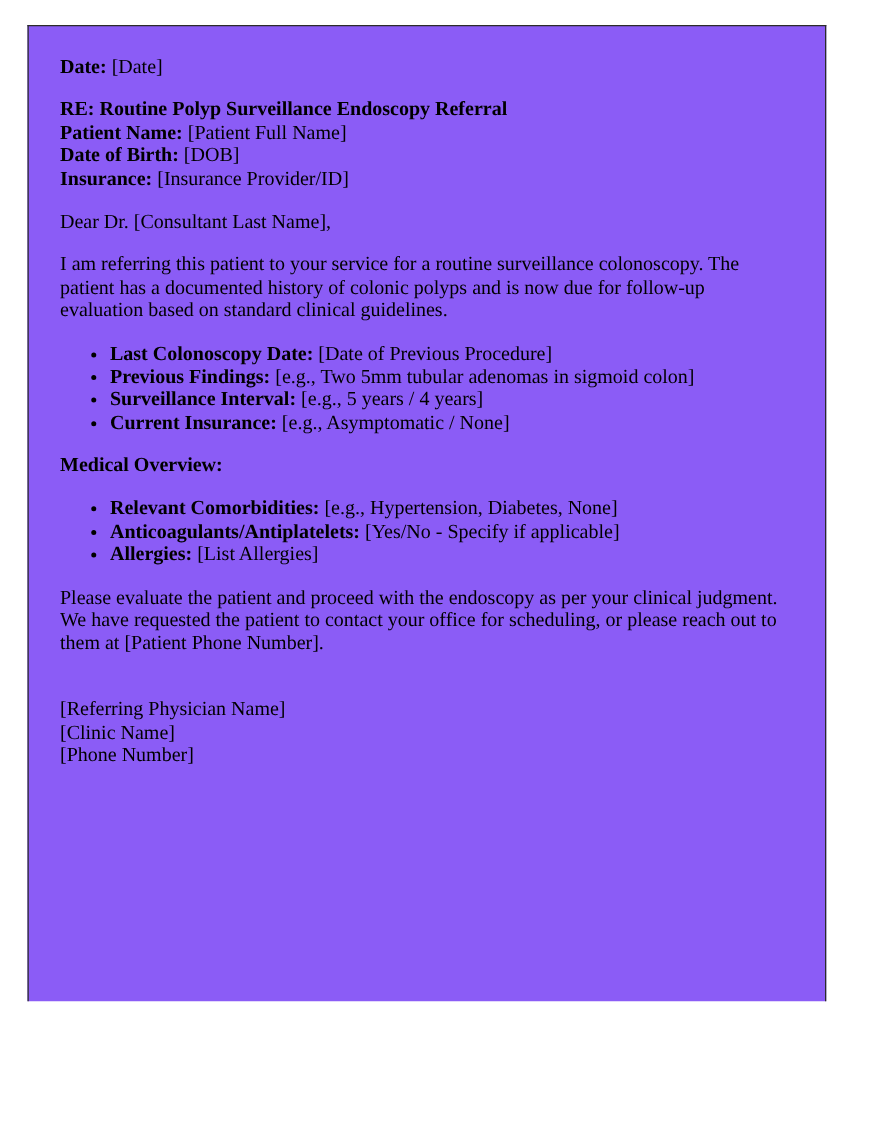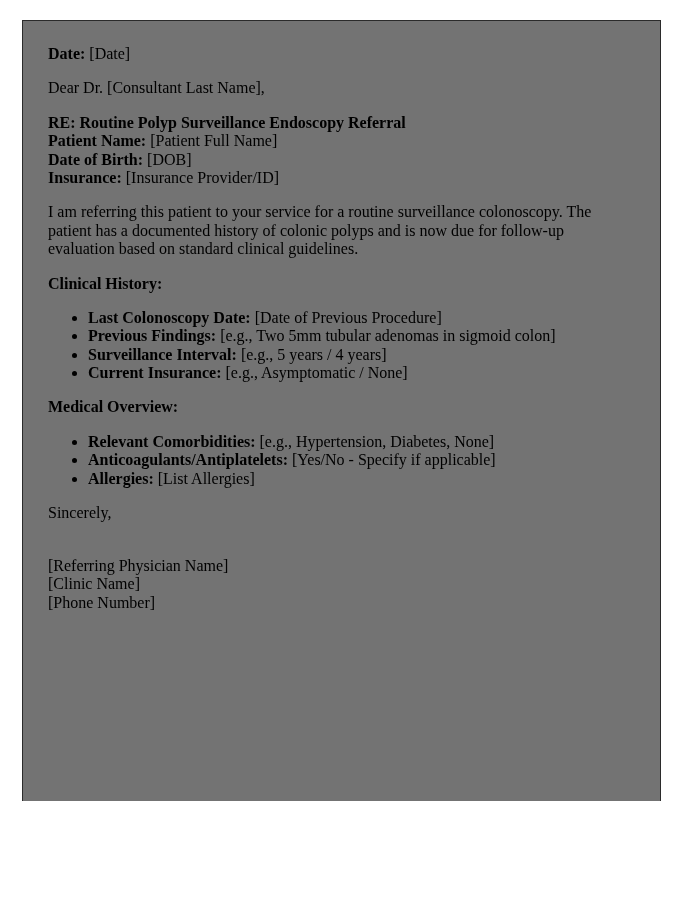--- a/index.html
+++ b/index.html
@@ -27,7 +27,7 @@
     border-bottom: none;
     padding: 8px 30px 0 25px;
     overflow: hidden;
-    background: #737373;
+    background: #8b5cf6;
   }
   .page p {
     margin: 16px 0;

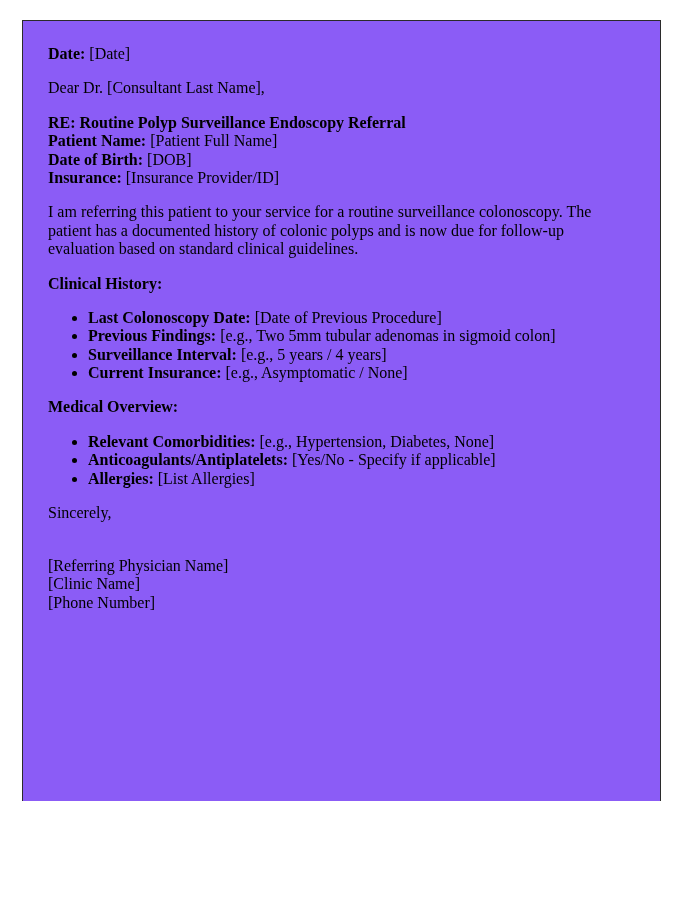--- a/index.html
+++ b/index.html
@@ -52,14 +52,14 @@
   <p><strong>Date:</strong><span> [Date]</span></p>
 
 
-  <p>Dear Dr. [Consultant Last Name],</p>
-
   <p>
     <strong>RE: Routine Polyp Surveillance Endoscopy Referral</strong><br>
     <strong>Patient Name:</strong><span> [Patient Full Name]</span><br>
     <strong>Date of Birth:</strong><span> [DOB]</span><br>
     <strong>Insurance:</strong><span> [Insurance Provider/ID]</span>
   </p>
+
+  <p>Dear Dr. [Consultant Last Name],</p>
 
   <p>I am referring this patient to your service for a routine surveillance colonoscopy. The patient has a documented history of colonic polyps and is now due for follow-up evaluation based on standard clinical guidelines.</p>
 

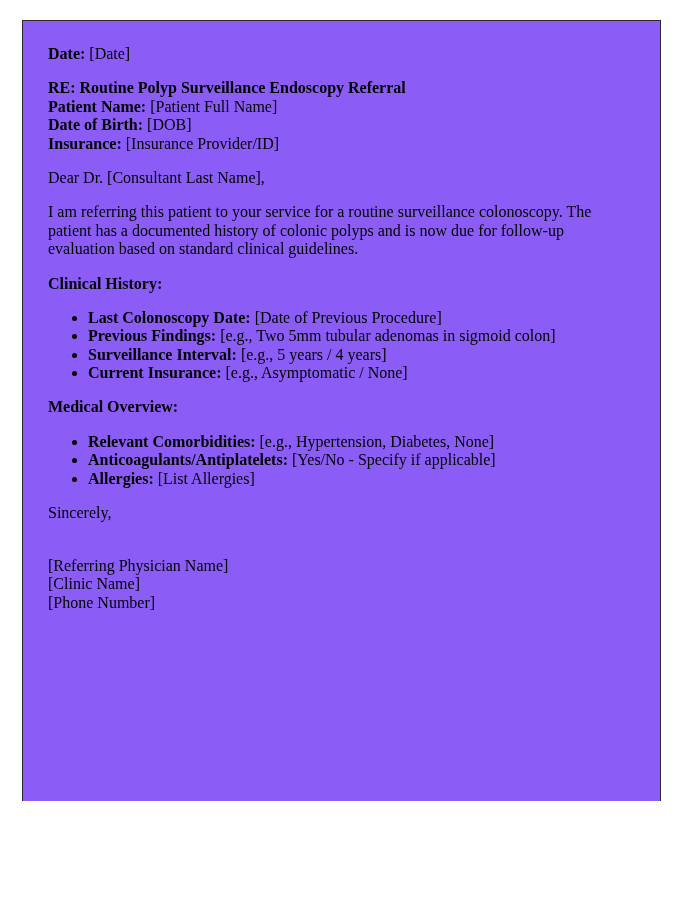--- a/index.html
+++ b/index.html
@@ -63,7 +63,6 @@
 
   <p>I am referring this patient to your service for a routine surveillance colonoscopy. The patient has a documented history of colonic polyps and is now due for follow-up evaluation based on standard clinical guidelines.</p>
 
-  <p><strong>Clinical History:</strong></p>
 
   <ul>
     <li><strong>Last Colonoscopy Date:</strong><span> [Date of Previous Procedure]</span></li>

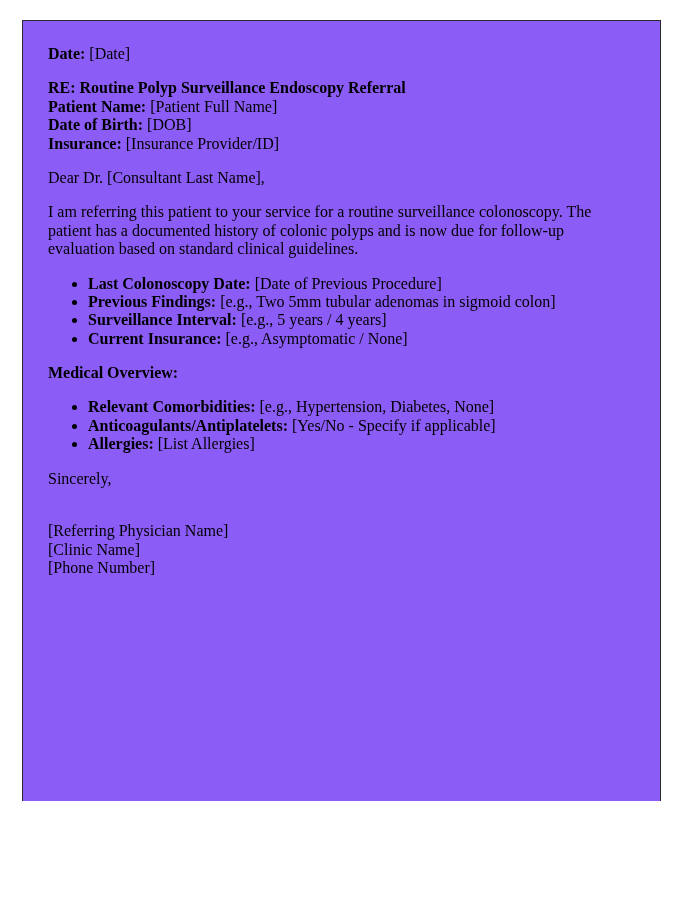--- a/index.html
+++ b/index.html
@@ -79,6 +79,7 @@
     <li><strong>Allergies:</strong><span> [List Allergies]</span></li>
   </ul>
 
+  <p>Please evaluate the patient and proceed with the endoscopy as per your clinical judgment. We have requested the patient to contact your office for scheduling, or please reach out to them at [Patient Phone Number].</p>
 
 
   <p>Sincerely,</p>

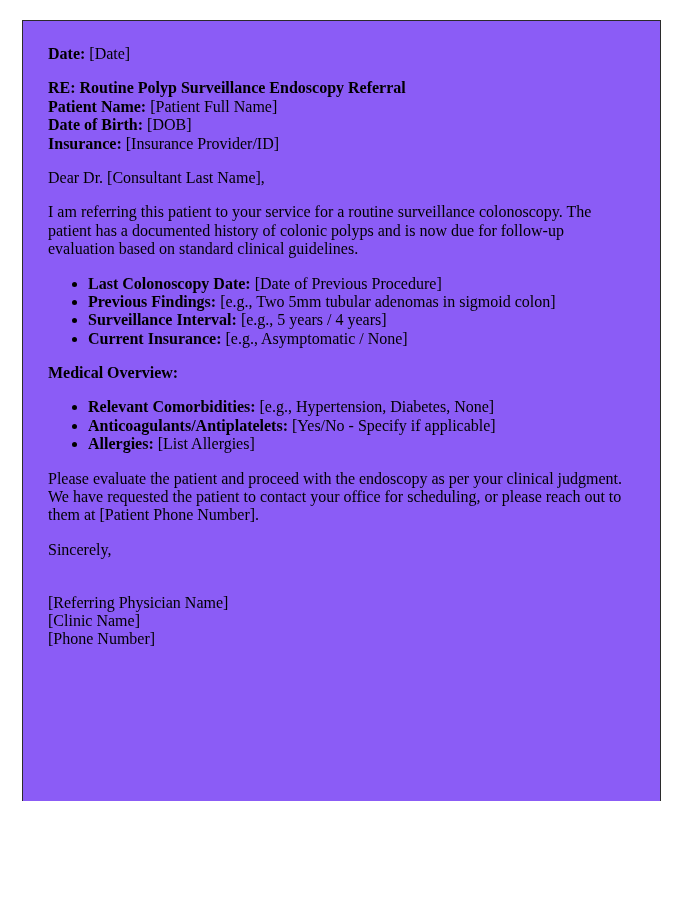--- a/index.html
+++ b/index.html
@@ -82,7 +82,6 @@
   <p>Please evaluate the patient and proceed with the endoscopy as per your clinical judgment. We have requested the patient to contact your office for scheduling, or please reach out to them at [Patient Phone Number].</p>
 
 
-  <p>Sincerely,</p>
 
   <p>
     <br>

